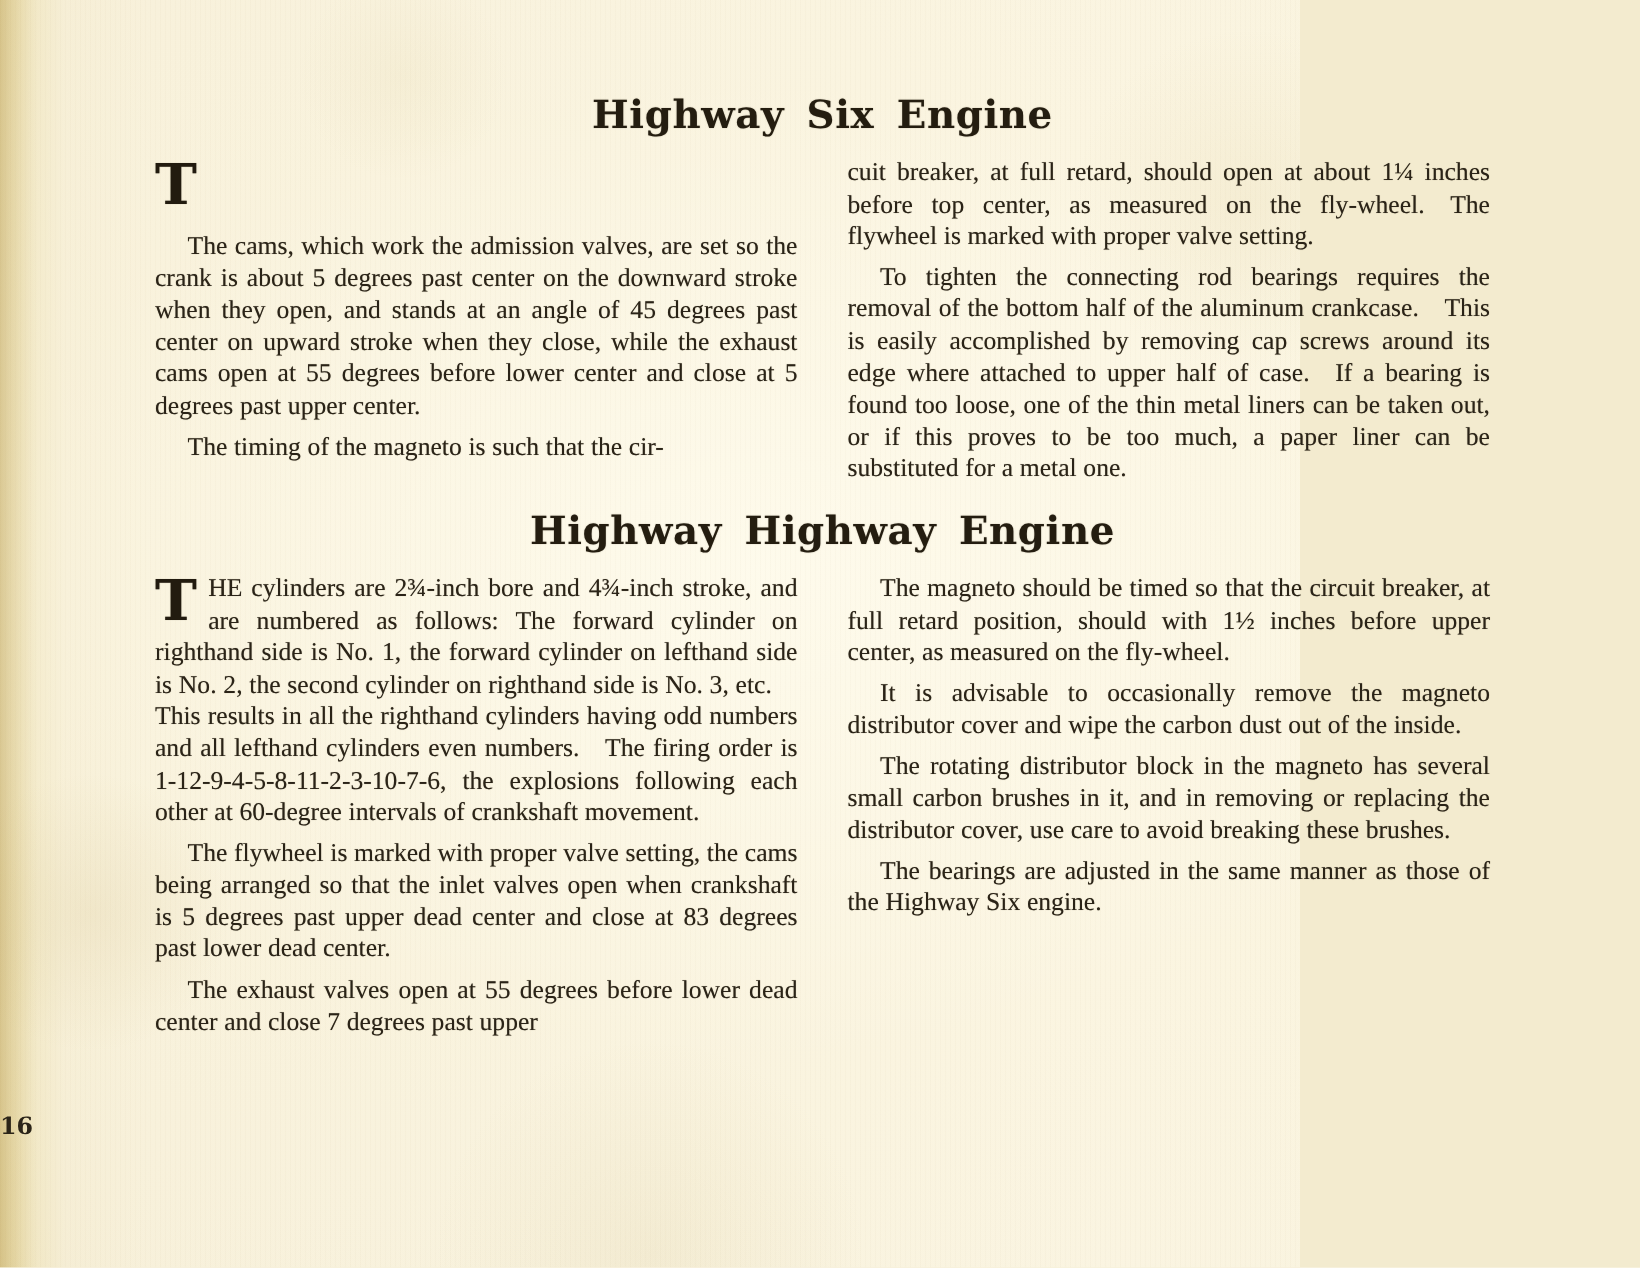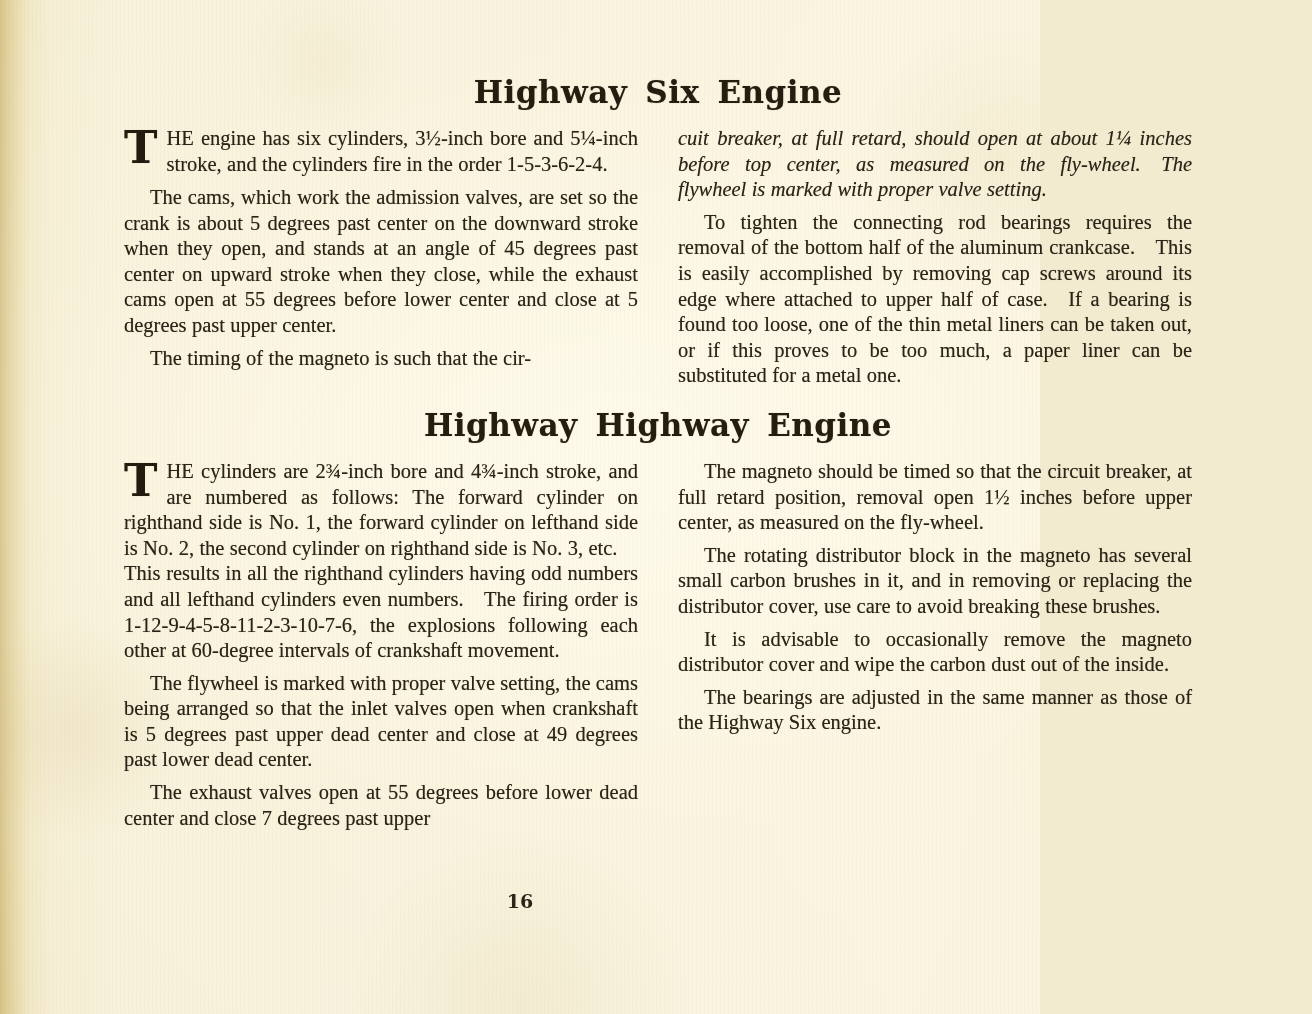--- a/index.html
+++ b/index.html
@@ -165,7 +165,7 @@
       <div class="col">
 
         <p class="body dropcap">
-          <span class="cap">T</span><span>HE engine has six cylinders, 3½-inch bore and 5¼-inch stroke, and the cylinders fire in the order 1-5-3-6-2-4.</span>
+          <span class="cap">T</span>
         </p>
 
         <p class="body">The cams, which work the admission valves, are set so the crank is about 5 degrees past center on the downward stroke when they open, and stands at an angle of 45 degrees past center on upward stroke when they close, while the exhaust cams open at 55 degrees before lower center and close at 5 degrees past upper center.</p>

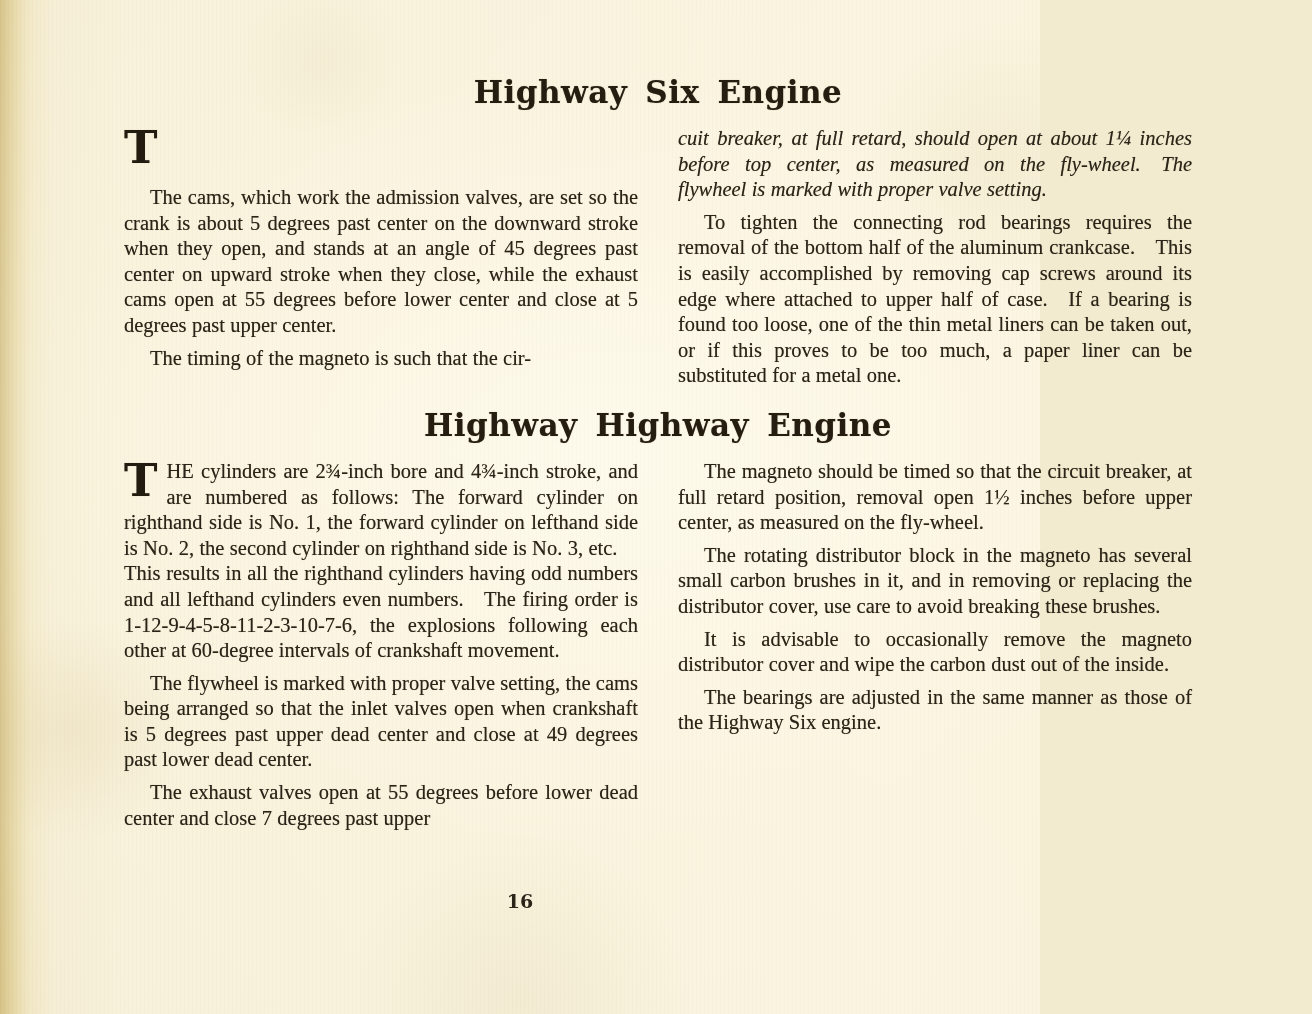--- a/index.html
+++ b/index.html
@@ -112,7 +112,7 @@
     word-spacing: 0.2px;
     text-shadow: 0 0 0.7px rgba(45,35,15,0.45);
   }
-  p.body.noindent { text-indent: 0; font-style: italic; }
+  p.body.noindent { text-indent: 0; }
   p.body:last-child { margin-bottom: 0; }
 
   

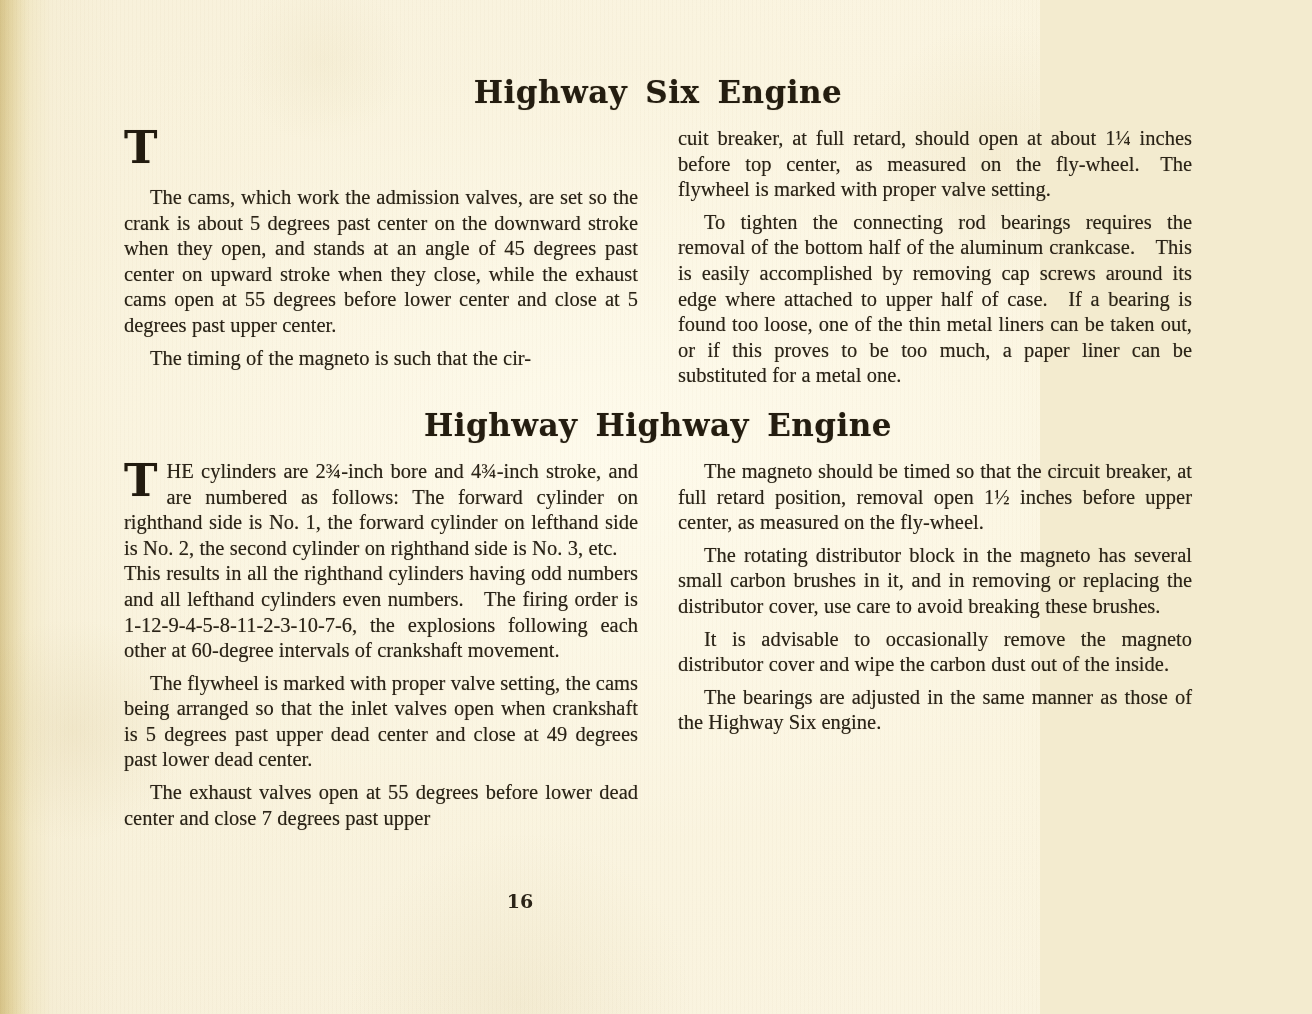--- a/index.html
+++ b/index.html
@@ -206,7 +206,7 @@
       <div class="col">
 
 
-        <p class="body">The magneto should be timed so that the circuit breaker, at full retard position, removal open 1½ inches before upper center, as measured on the fly-wheel.</p>
+        <p class="body">The magneto should be timed so that the circuit breaker, at full retard position, should with 1½ inches before upper center, as measured on the fly-wheel.</p>
 
         <p class="body">The rotating distributor block in the magneto has several small carbon brushes in it, and in removing or replacing the distributor cover, use care to avoid breaking these brushes.</p>
 

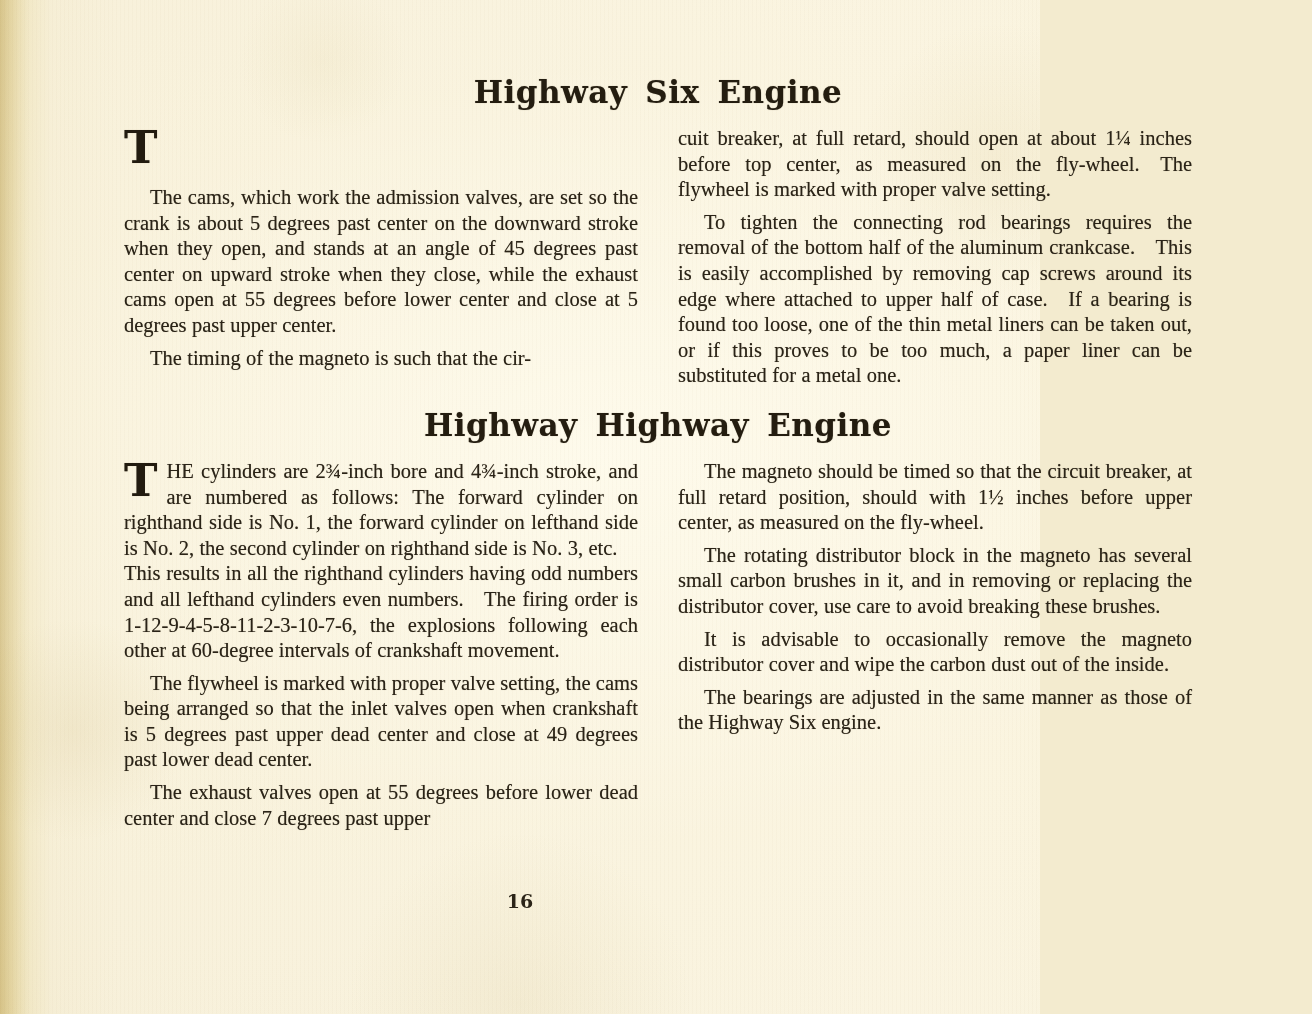--- a/index.html
+++ b/index.html
@@ -208,9 +208,9 @@
 
         <p class="body">The magneto should be timed so that the circuit breaker, at full retard position, should with 1½ inches before upper center, as measured on the fly-wheel.</p>
 
+        <p class="body">It is advisable to occasionally remove the magneto distributor cover and wipe the carbon dust out of the inside.</p>
+
         <p class="body">The rotating distributor block in the magneto has several small carbon brushes in it, and in removing or replacing the distributor cover, use care to avoid breaking these brushes.</p>
-
-        <p class="body">It is advisable to occasionally remove the magneto distributor cover and wipe the carbon dust out of the inside.</p>
 
         <p class="body">The bearings are adjusted in the same manner as those of the Highway Six engine.</p>
 

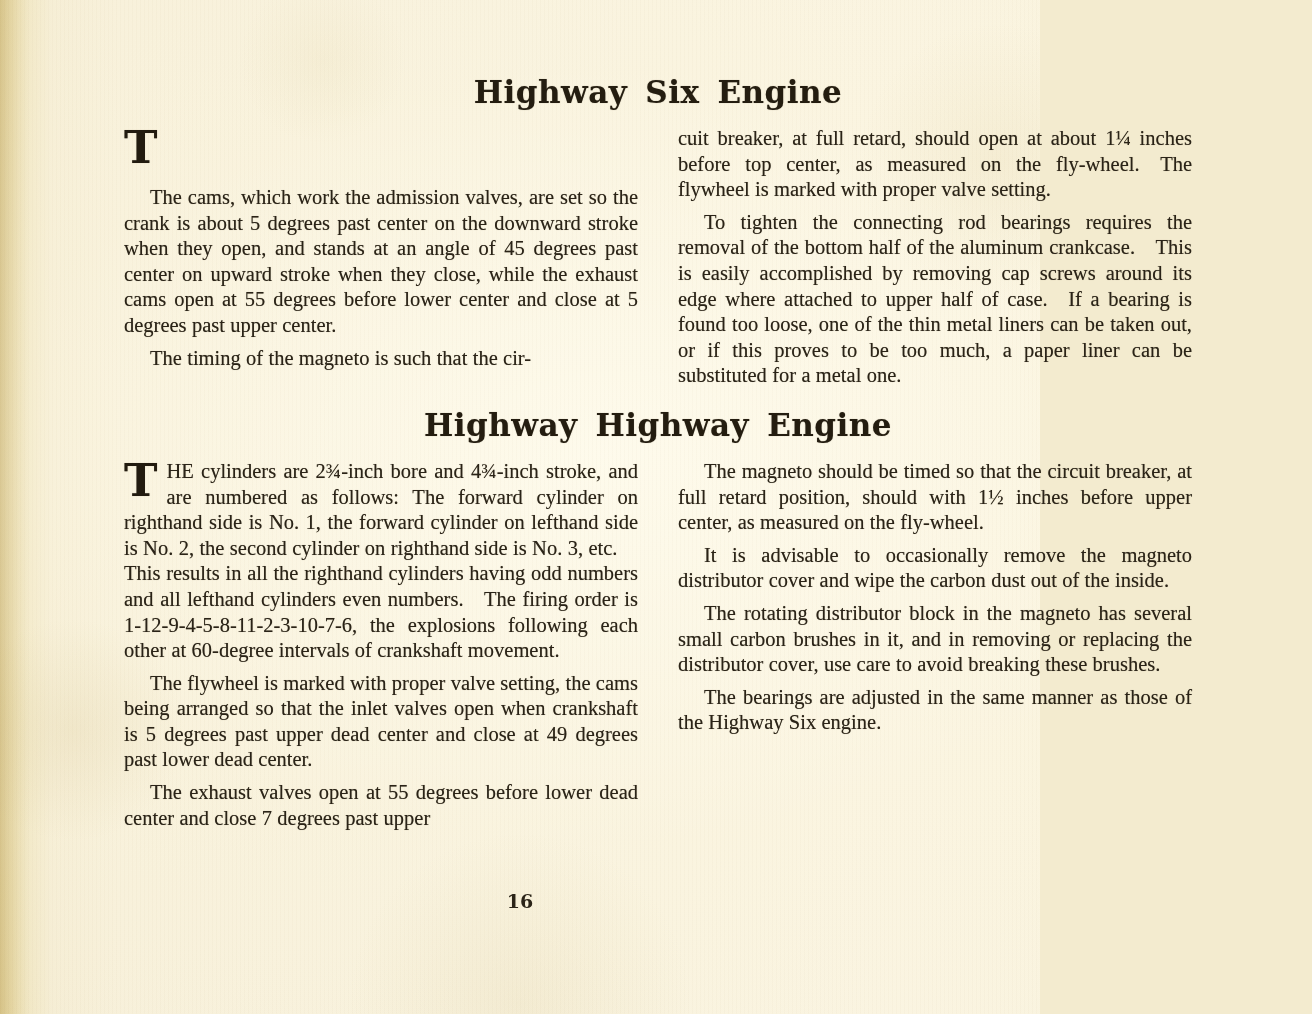--- a/index.html
+++ b/index.html
@@ -197,7 +197,7 @@
           <span class="cap">T</span><span>HE cylinders are 2¾-inch bore and 4¾-inch stroke, and are numbered as follows: The forward cylinder on righthand side is No. 1, the forward cylinder on lefthand side is No. 2, the second cylinder on righthand side is No. 3, etc. This results in all the righthand cylinders having odd numbers and all lefthand cylinders even numbers. The firing order is 1-12-9-4-5-8-11-2-3-10-7-6, the explosions following each other at 60-degree intervals of crankshaft movement.</span>
         </p>
 
-        <p class="body">The flywheel is marked with proper valve setting, the cams being arranged so that the inlet valves open when crankshaft is 5 degrees past upper dead center and close at 49 degrees past lower dead center.</p>
+        <p class="body">The flywheel is marked with proper valve setting, the cams being arranged so that the inlet valves open when crankshaft is 5 degrees past upper dead center and close at 83 degrees past lower dead center.</p>
 
         <p class="body">The exhaust valves open at 55 degrees before lower dead center and close 7 degrees past upper</p>
 

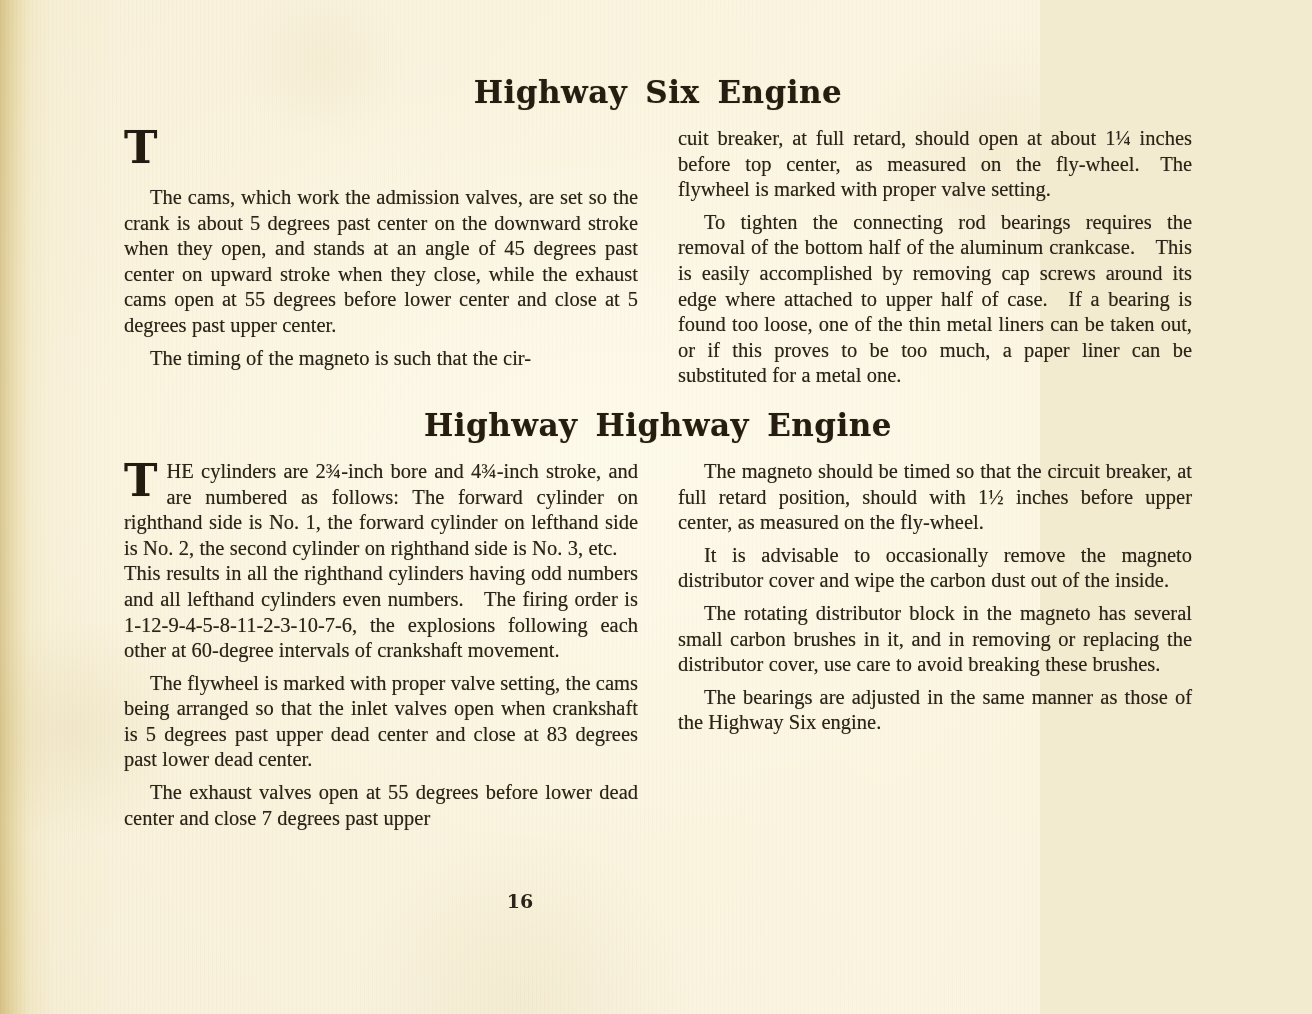--- a/index.html
+++ b/index.html
@@ -139,7 +139,6 @@
     left: 0;
     right: 0;
     top: 890px;
-    text-align: center;
     font-family: "DejaVu Serif", "Liberation Serif", serif;
     font-weight: bold;
     font-size: 19px;

